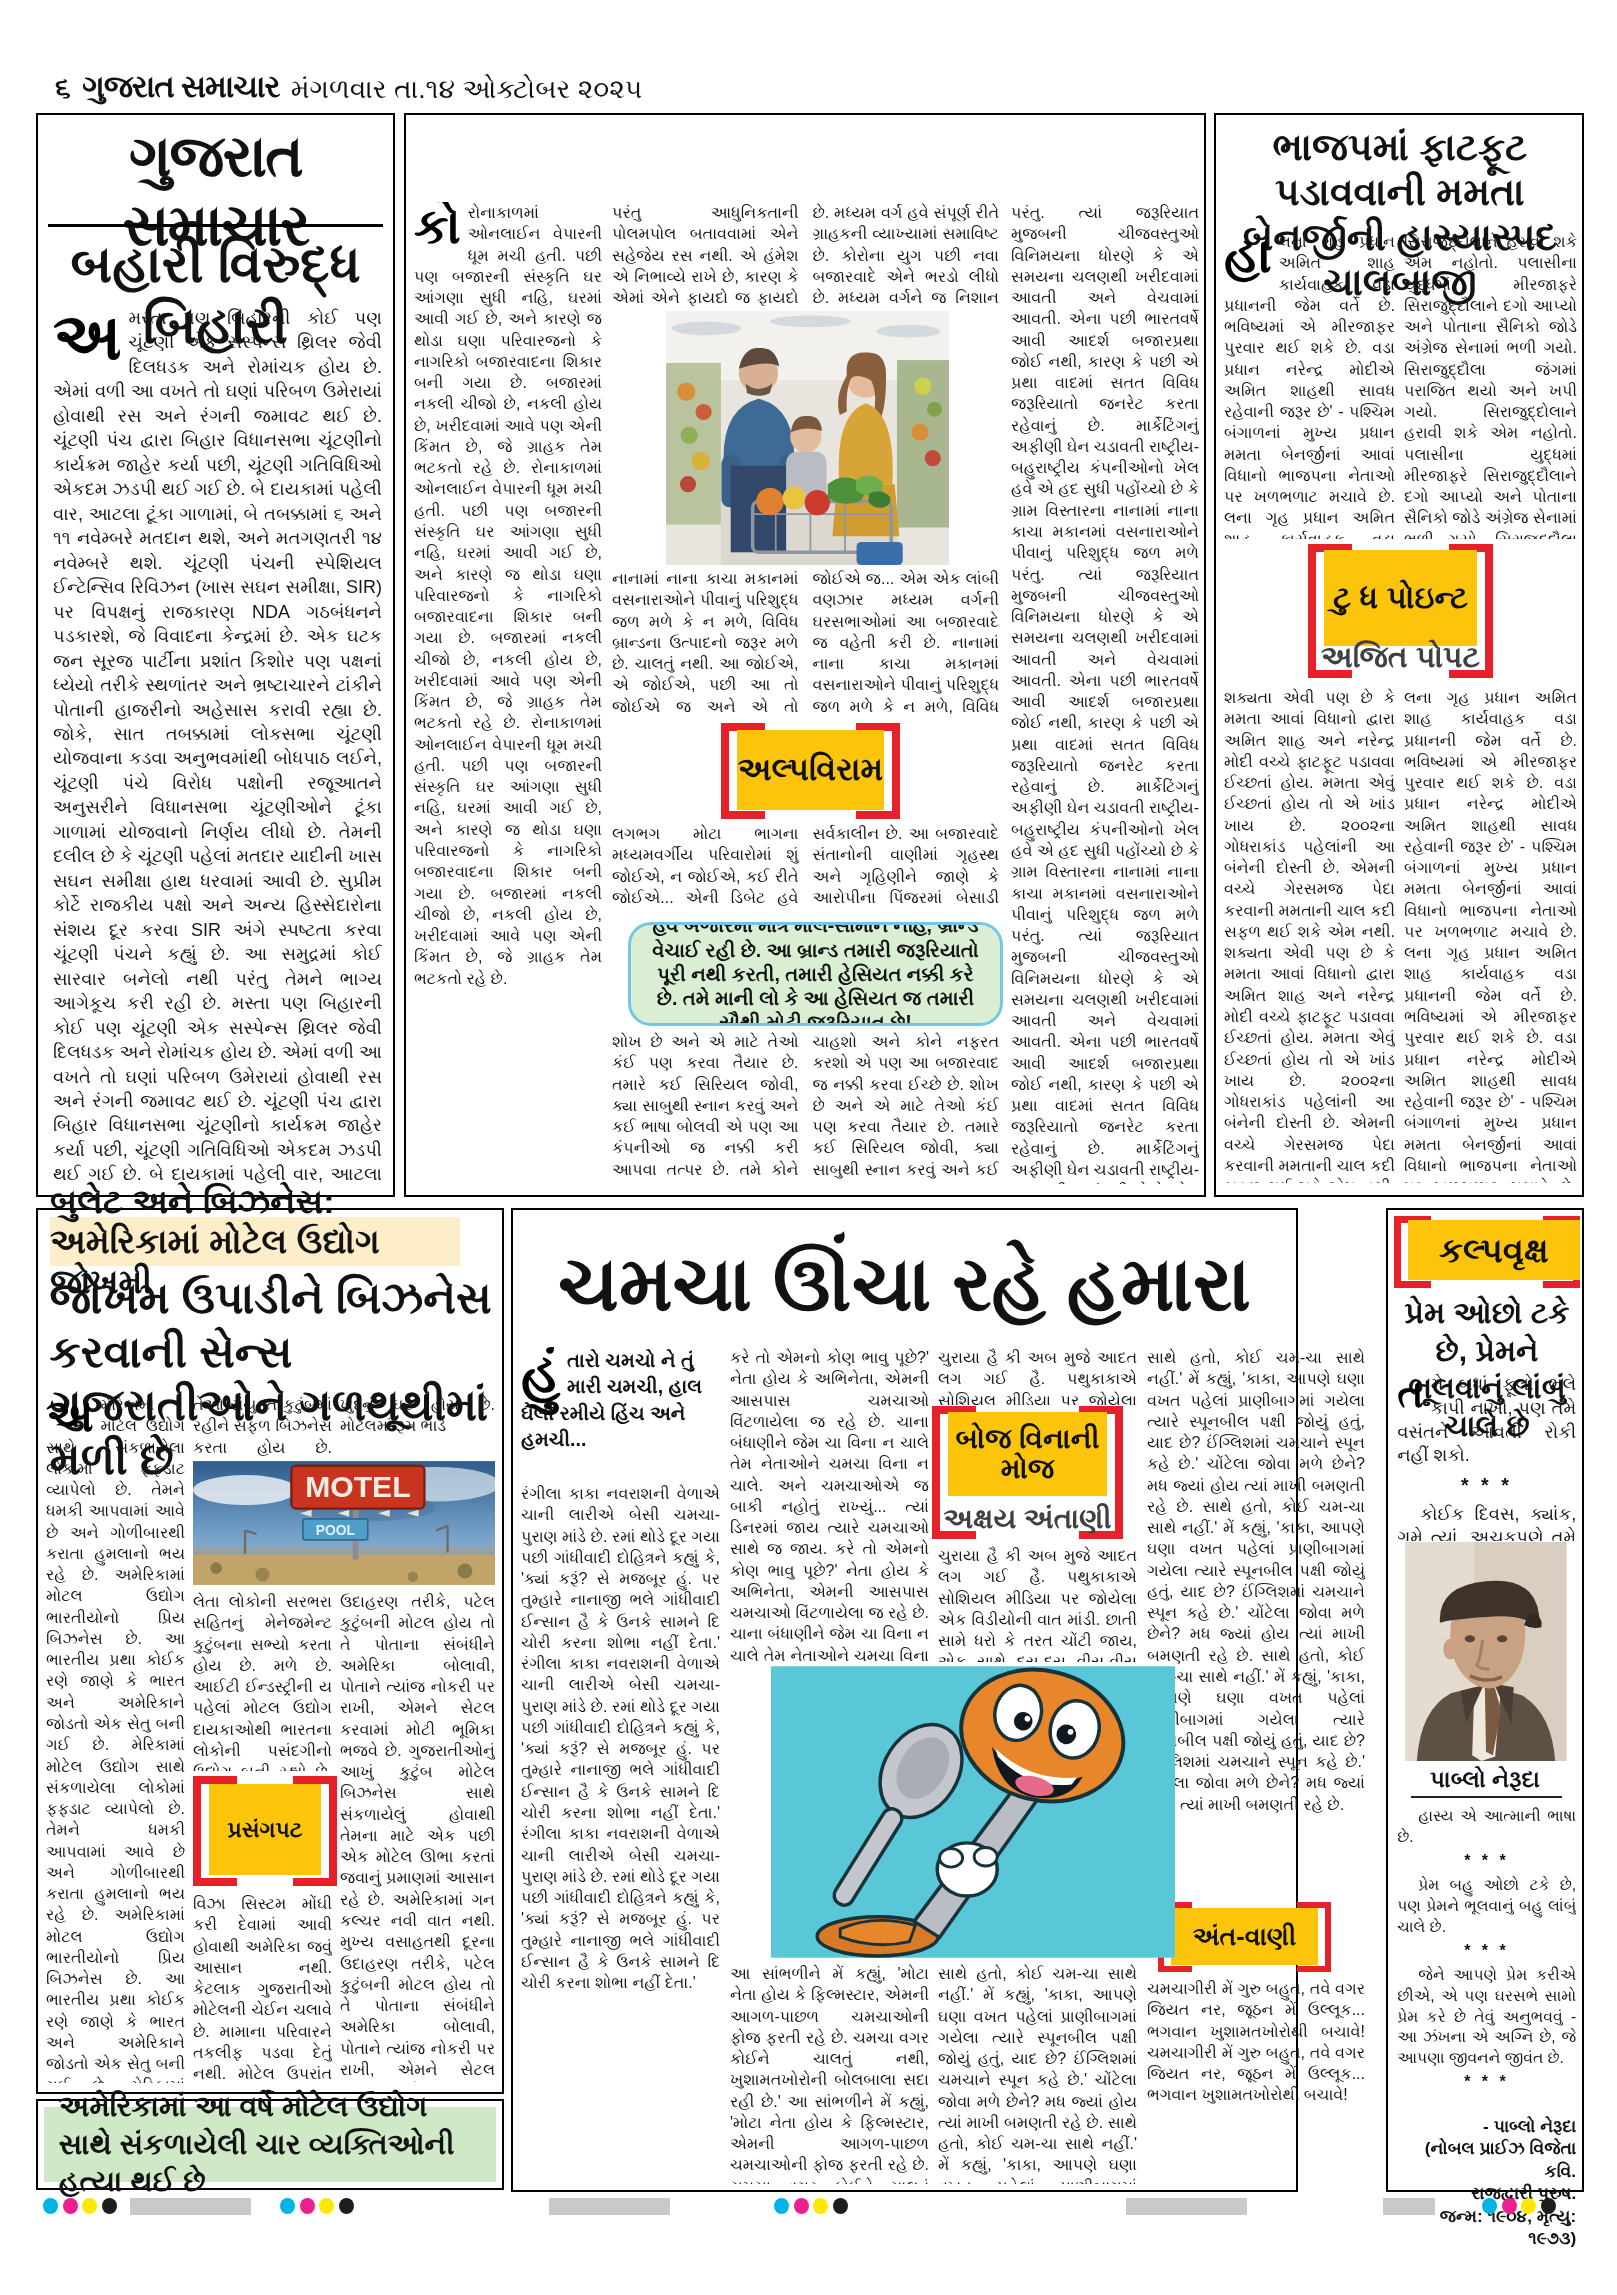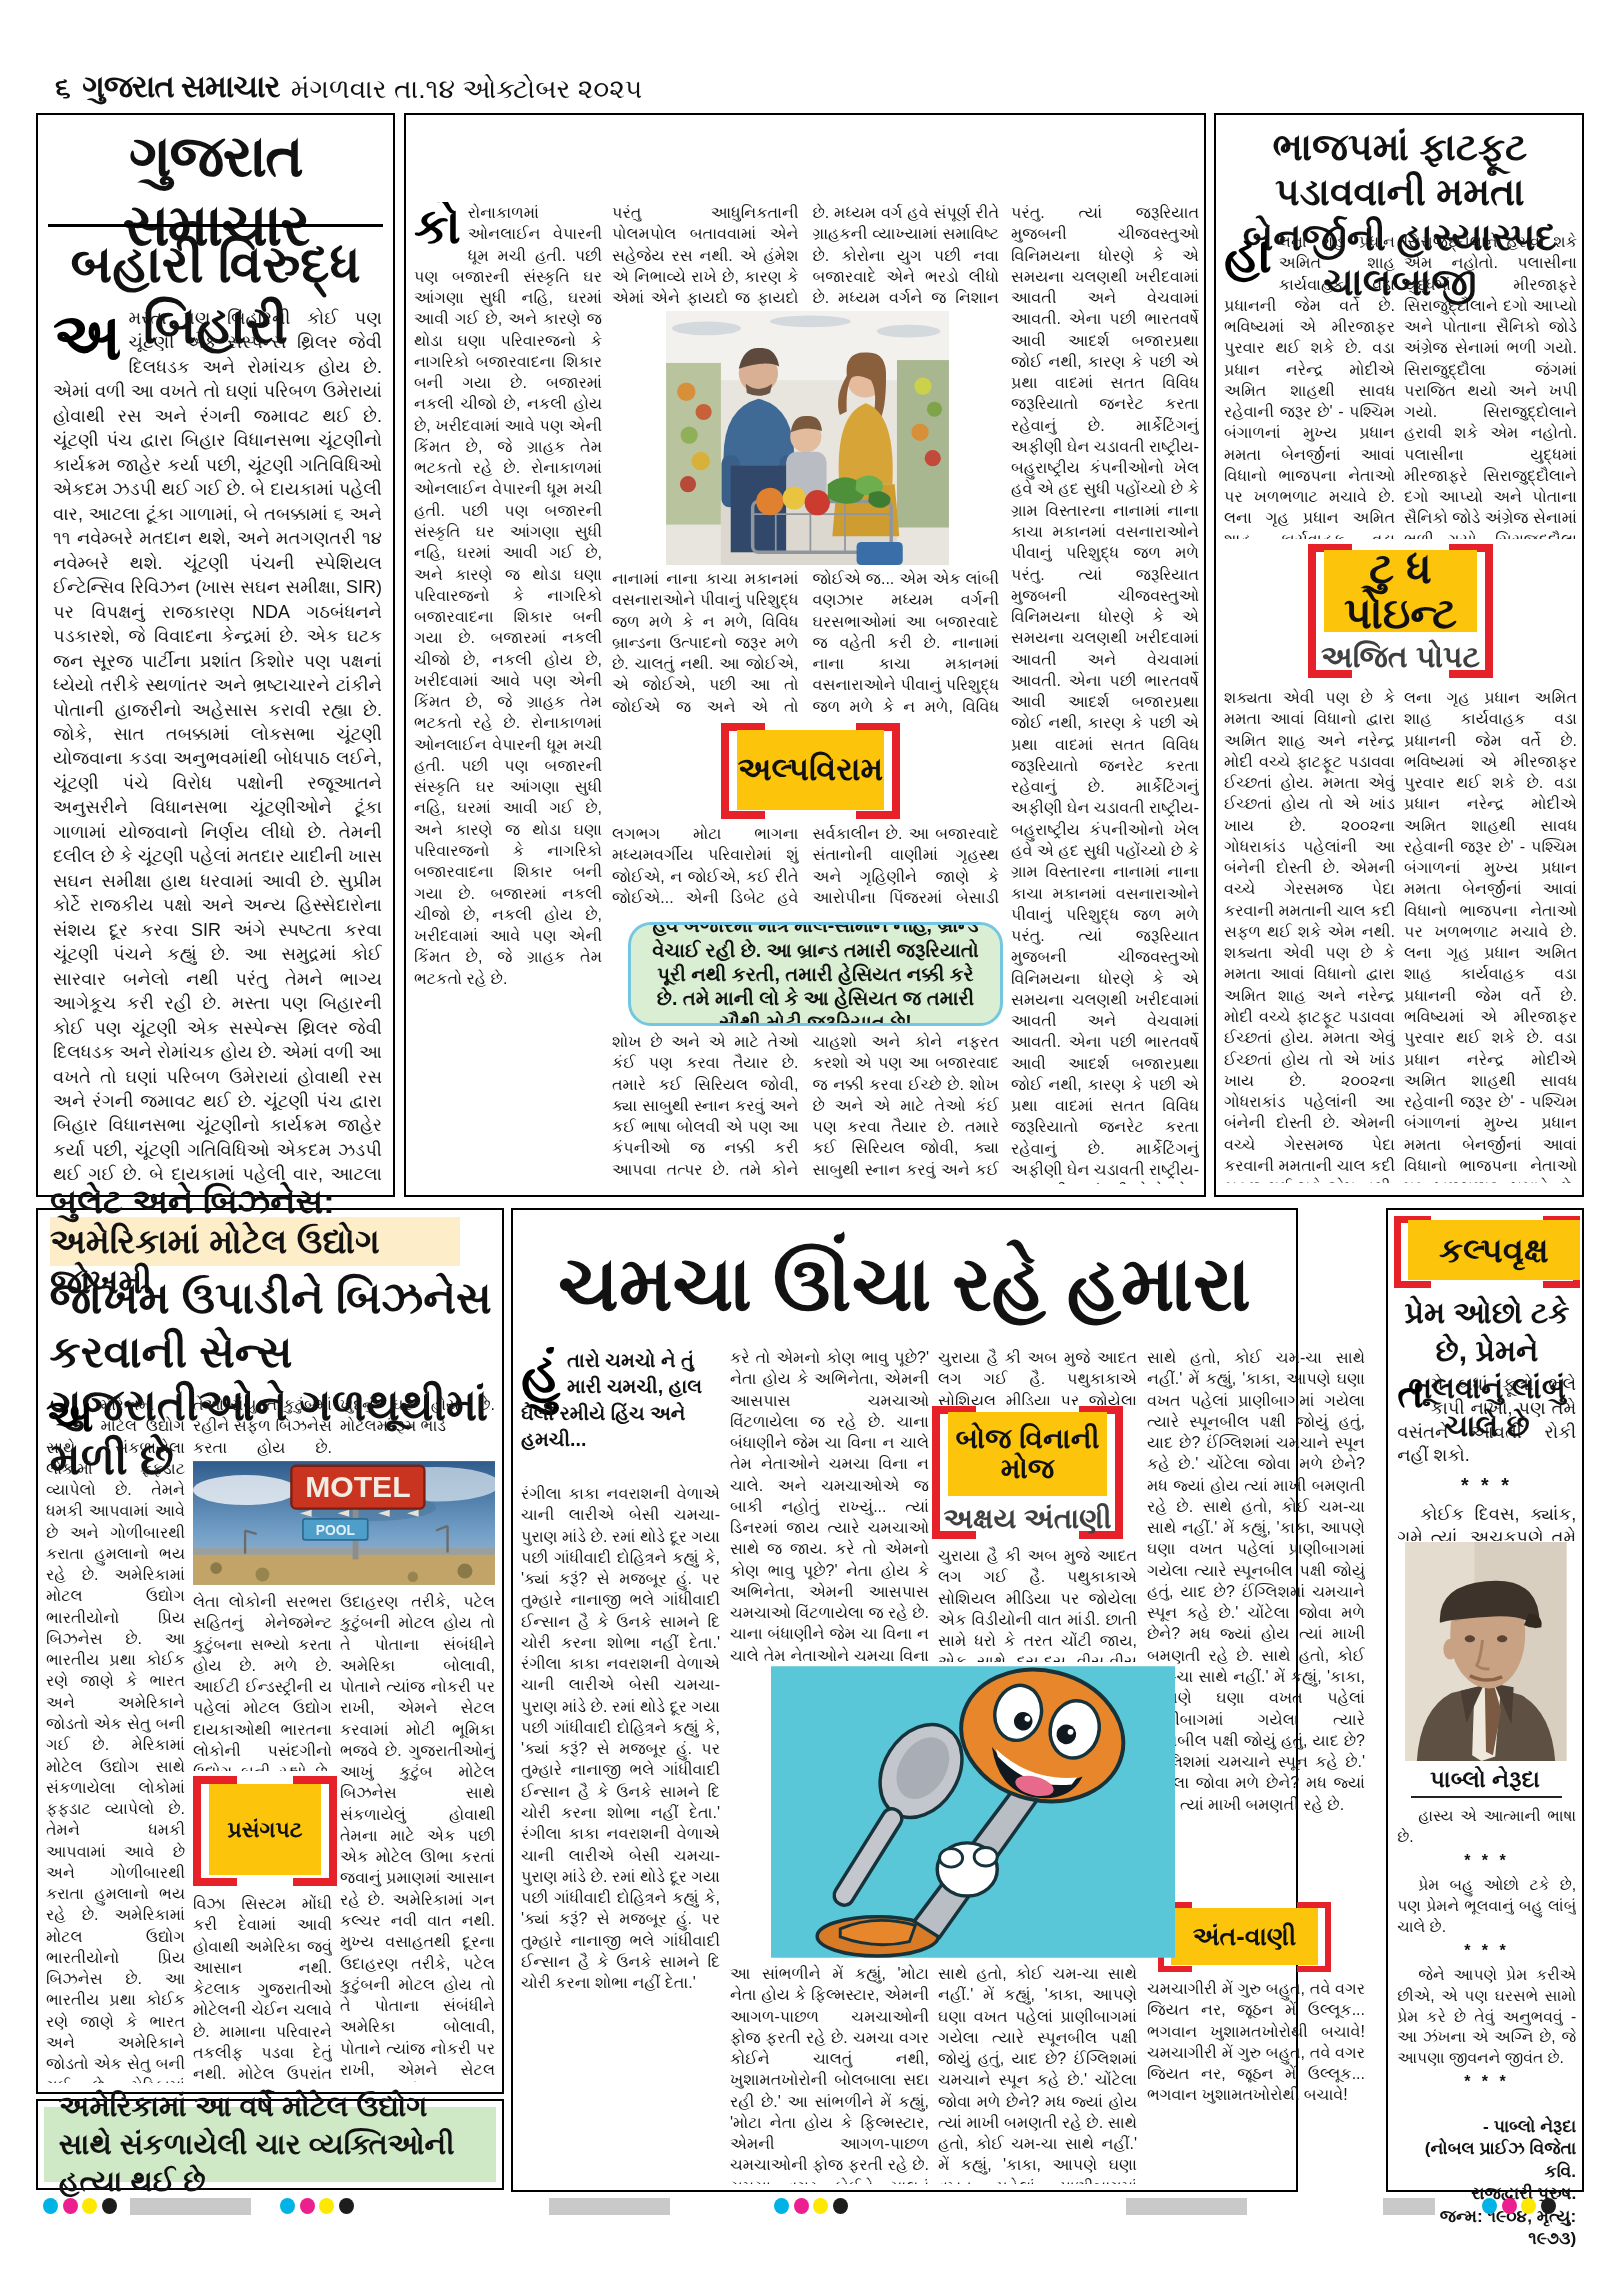--- a/index.html
+++ b/index.html
@@ -139,7 +139,7 @@
     <div class="unit" style="left:92px;top:429px;width:185px;height:134px">
       <div class="bracket l"></div>
       <div class="bracket r"></div>
-      <div class="ylabel" style="top:5.8px;height:82px;font-size:43px">ટુ ધ પોઇન્ટ</div>
+      <div class="ylabel" style="top:5.8px;height:96px;font-size:31px">ટુ ધ પોઇન્ટ</div>
       <div class="unit-byline" style="bottom:3.5px;font-size:30px">અજિત પોપટ</div>
     </div>
 

